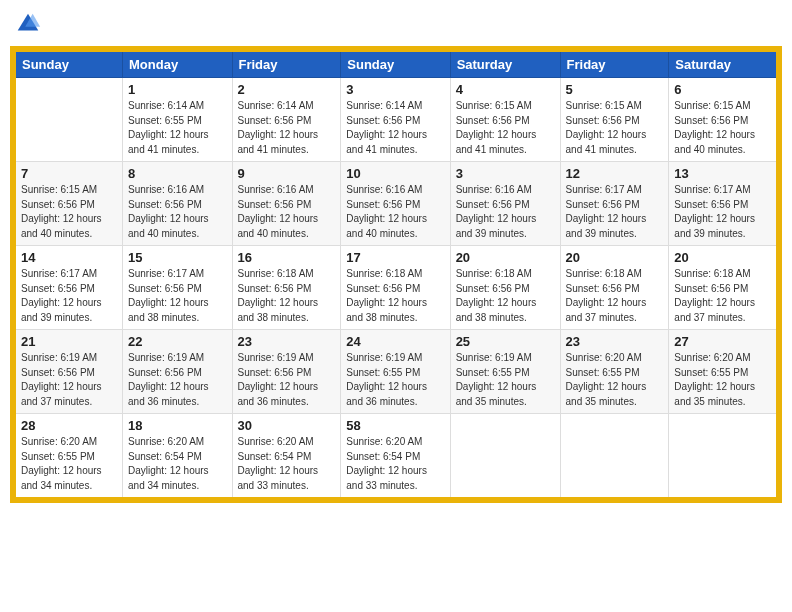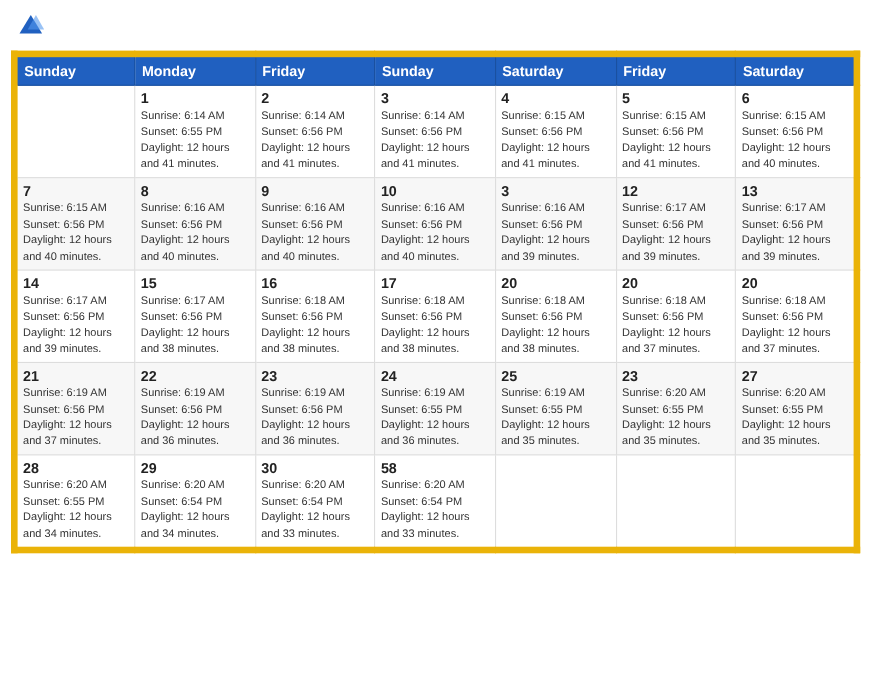--- a/index.html
+++ b/index.html
@@ -301,7 +301,7 @@
         </div>
         </td>
         <td>
-          <span class="day-number">29</span>
+          <span class="day-number">18</span>
         <div class="cell-info">
           Sunrise: 6:20 AM<br>Sunset: 6:54 PM<br>Daylight: 12 hours and 34 minutes.
         </div>

